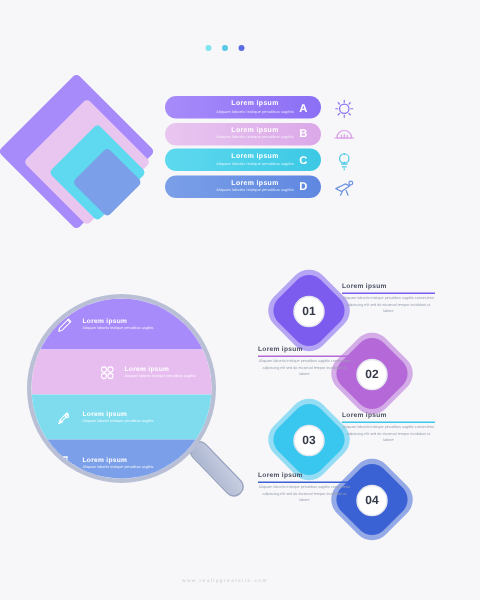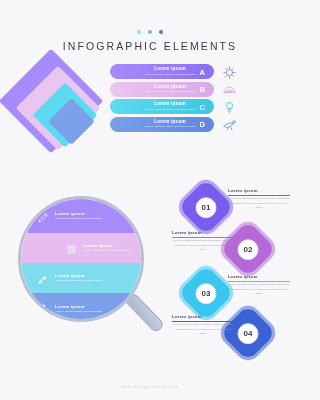--- a/index.html
+++ b/index.html
@@ -123,7 +123,6 @@
     <span class="dot" style="background: rgb(87, 199, 232);"></span>
     <span class="dot" style="background: rgb(91, 110, 225);"></span>
   </div>
-  <div class="page-title">INFOGRAPHIC ELEMENTS</div>
 </div>
 
 <div class="chev-wrap">

